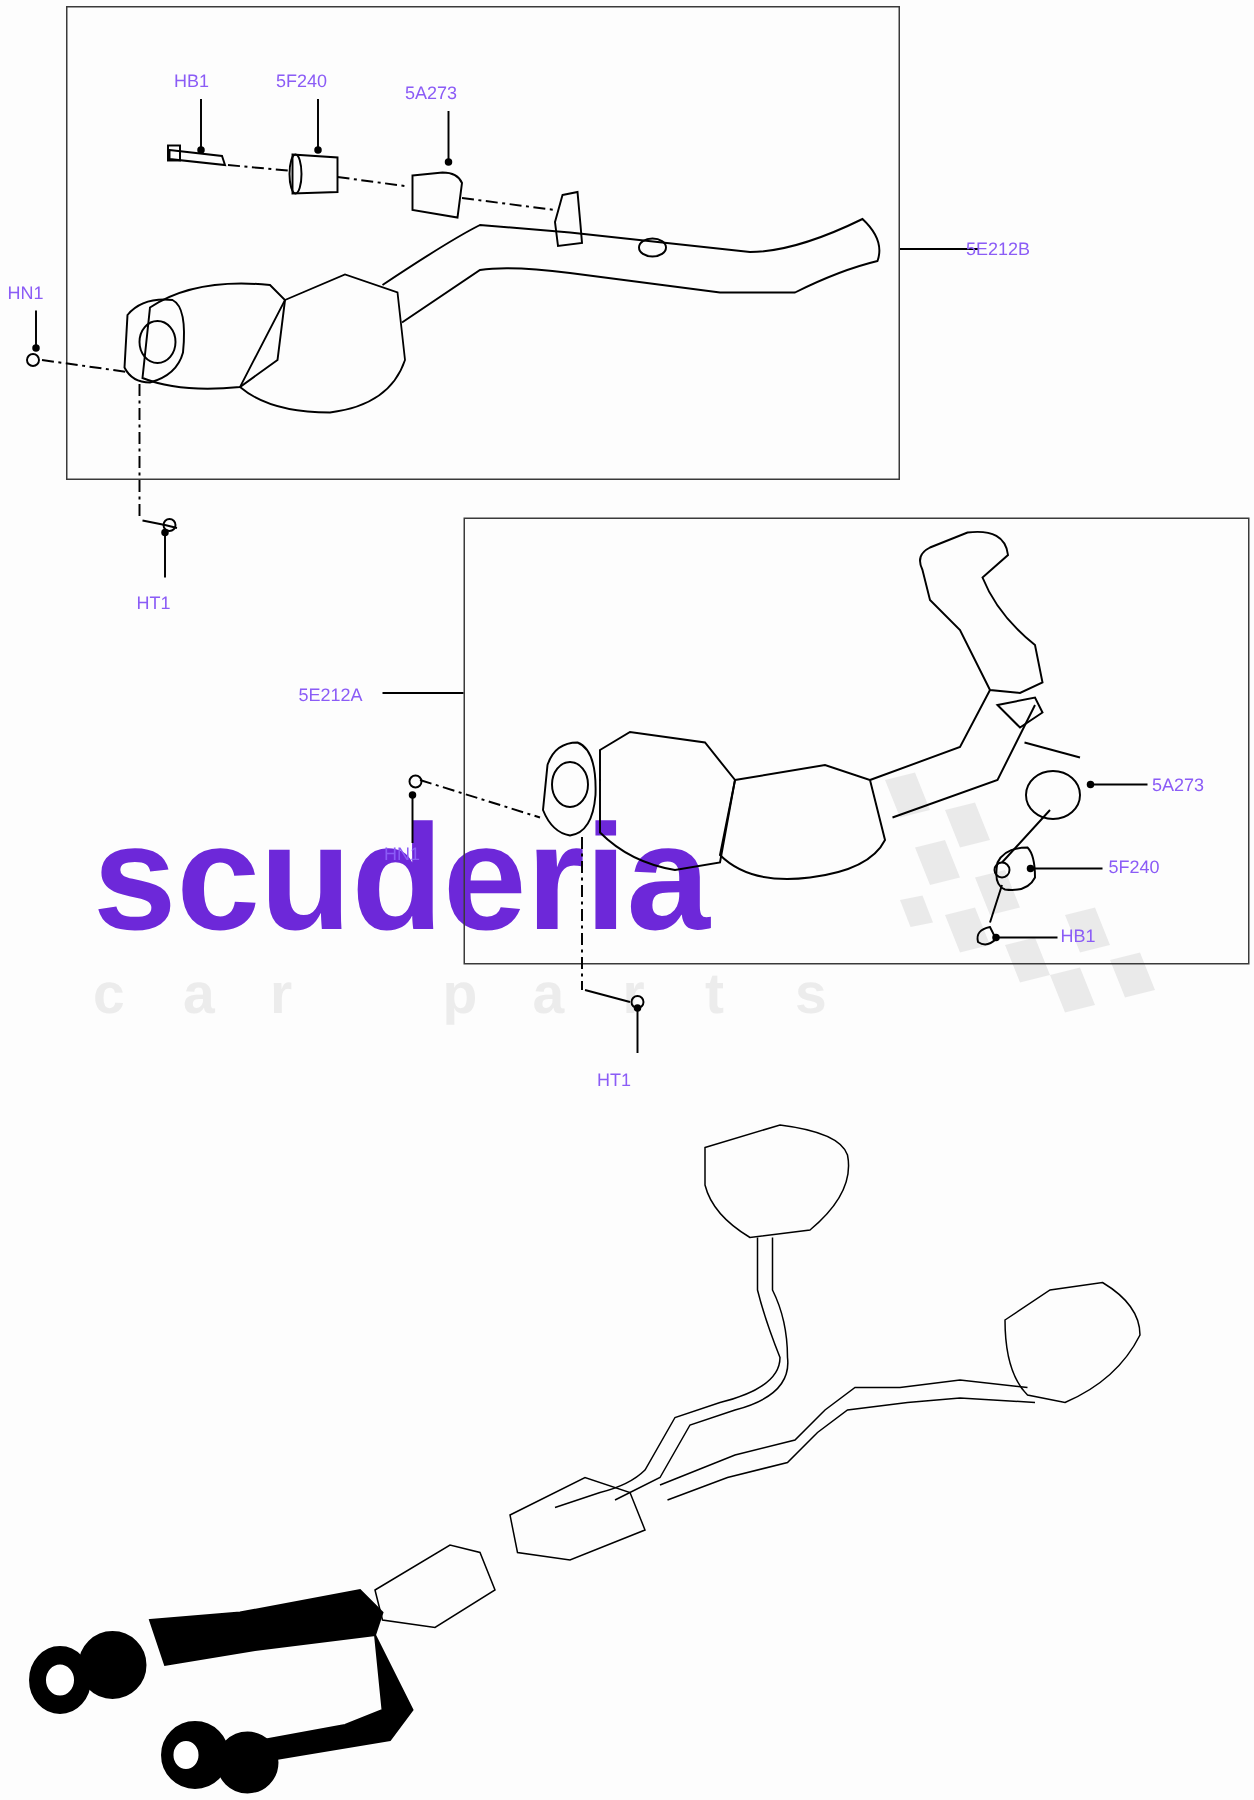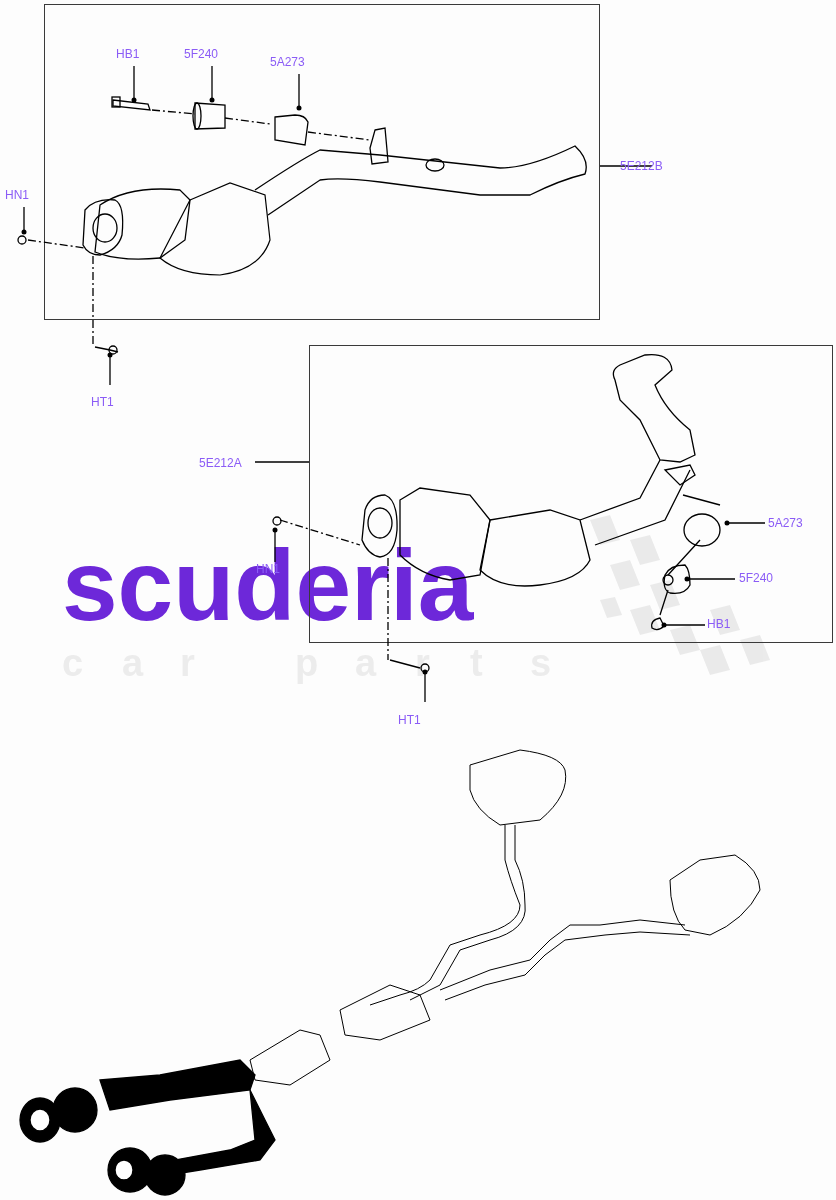--- a/index.html
+++ b/index.html
@@ -165,7 +165,7 @@
 <div class="callout" style="left:270px;top:56px;">5A273</div>
 <div class="callout" style="left:5px;top:189px;">HN1</div>
 <div class="callout" style="left:91px;top:396px;">HT1</div>
-<div class="callout" style="left:620px;top:160px;">5E212B</div>
+<div class="callout" style="left:644px;top:160px;">5E212B</div>
 
 <div class="callout" style="left:199px;top:457px;">5E212A</div>
 <div class="callout" style="left:768px;top:517px;">5A273</div>

